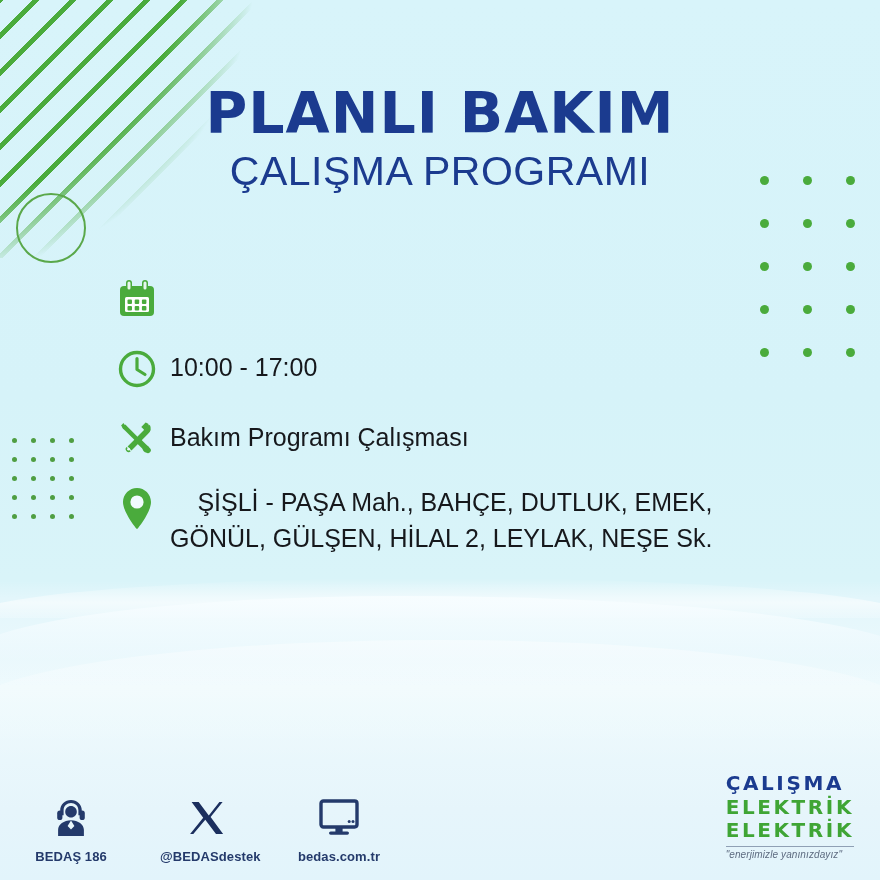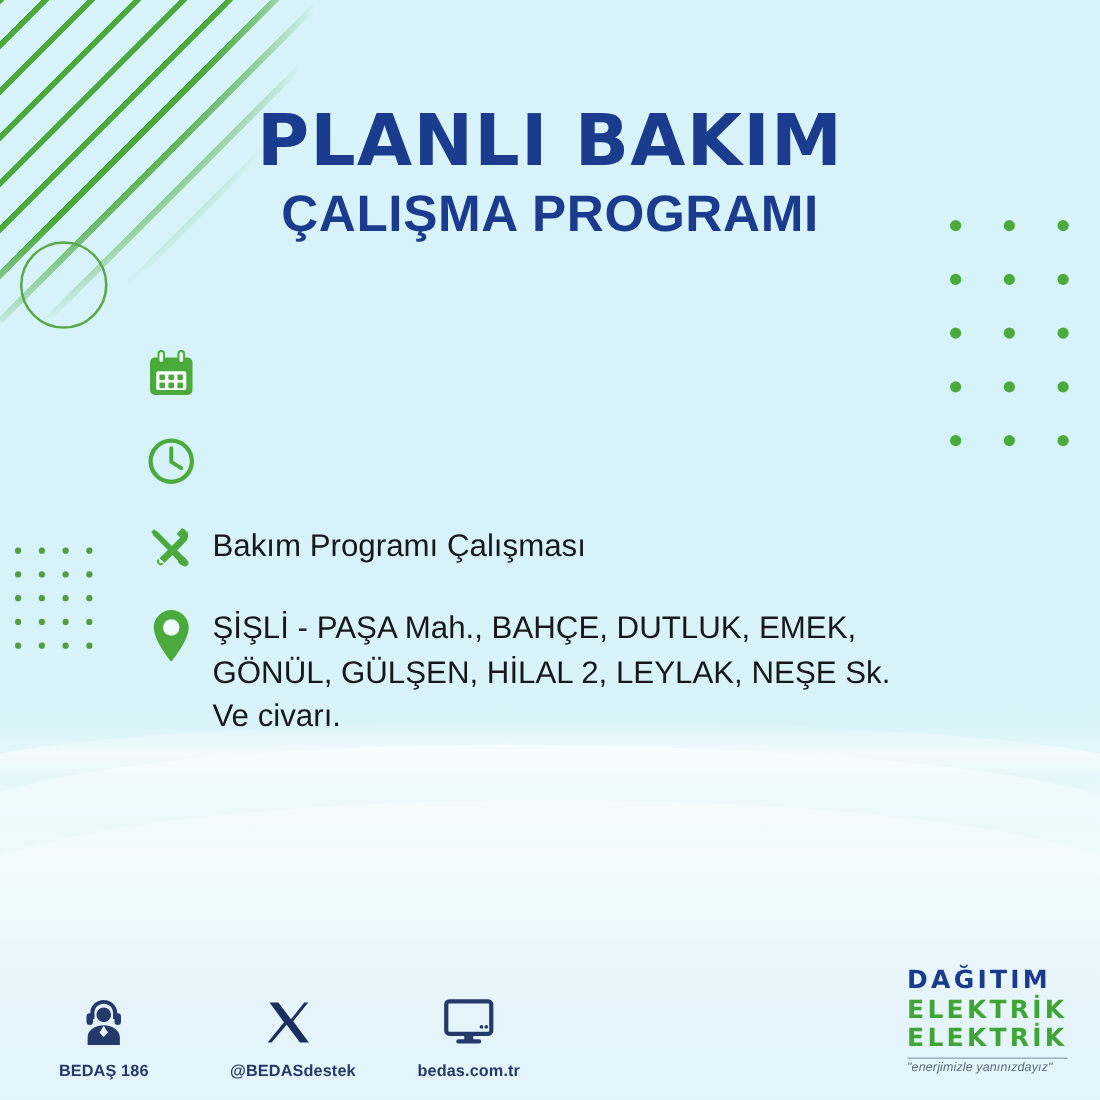--- a/index.html
+++ b/index.html
@@ -115,7 +115,7 @@
   }
   .title-sub {
     font-size: 41px;
-    font-weight: 700;
+    font-weight: 400;
     letter-spacing: .5px;
     color: #1b3b8f;
     line-height: 1.15;

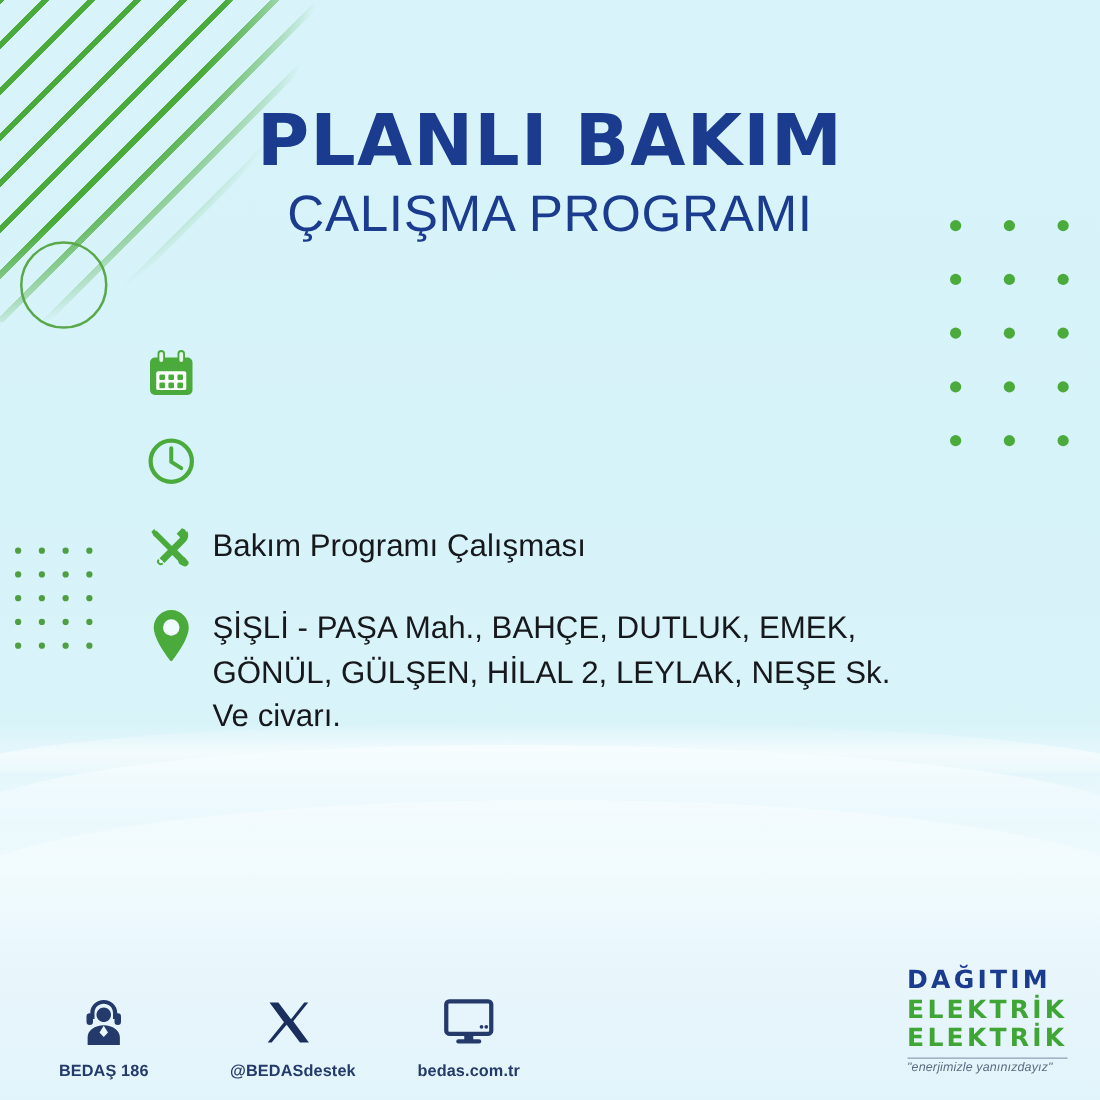--- a/index.html
+++ b/index.html
@@ -272,6 +272,7 @@
           <path d="M21 10.5 V21.5 L29 26.5" fill="none" stroke="#4aab3c" stroke-width="3.2" stroke-linecap="round" stroke-linejoin="round"></path>
         </svg>
       </div>
+      <div class="info-text">10:00 - 17:00</div>
     </div>
 
     <div class="info-row row-tools">

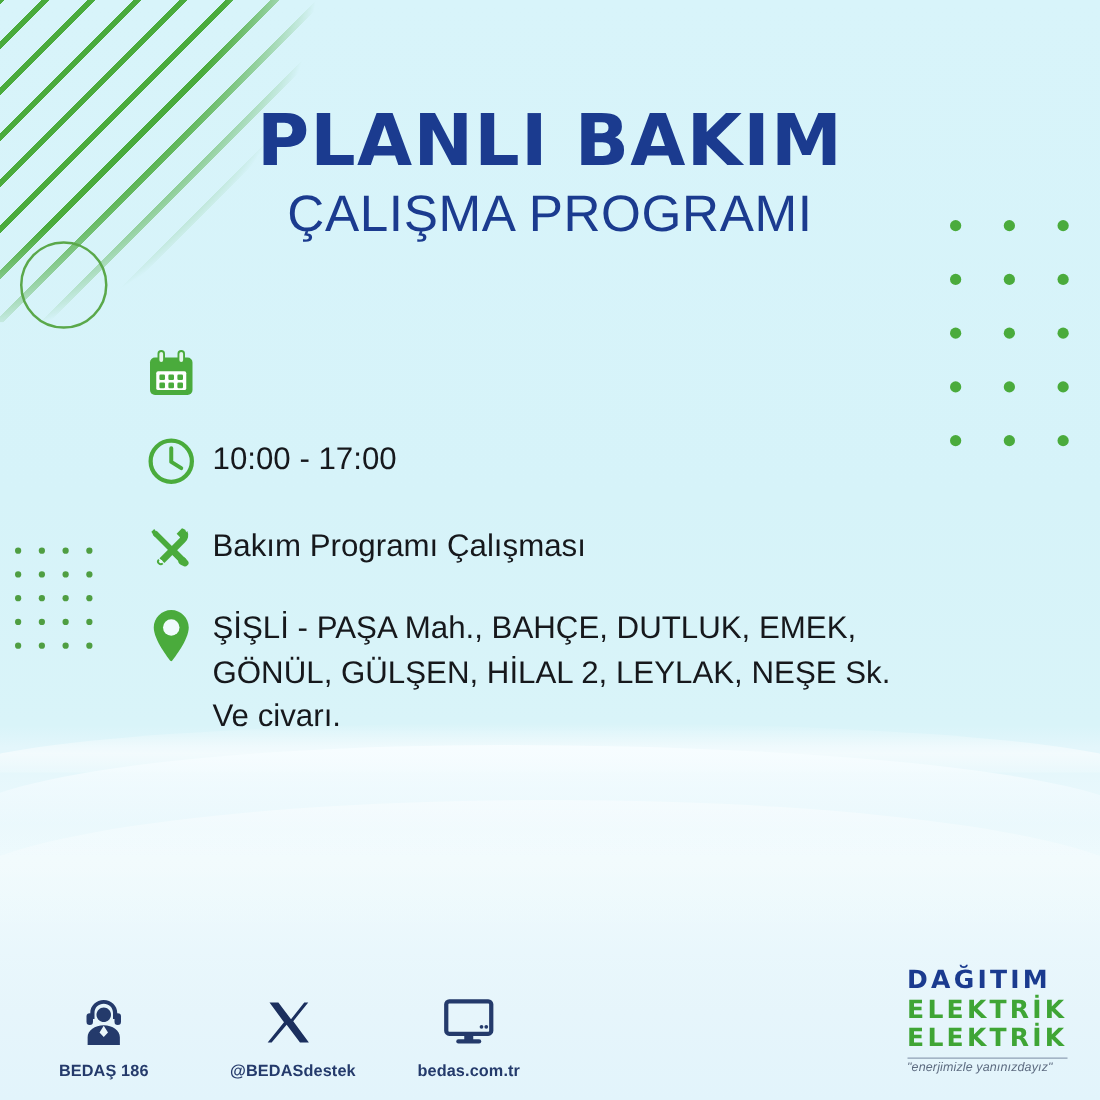--- a/index.html
+++ b/index.html
@@ -144,7 +144,7 @@
     font-family: "Liberation Sans", sans-serif;
   }
   .row-location .info-text { padding-top: 3px; }
-  .info-text .line { display: block; white-space: nowrap; }
+  .info-text .line { display: block; white-space: nowrap; text-align: right; }
 
   
   .footer { position: absolute; left: 0; bottom: 0; width: 880px; height: 120px; }

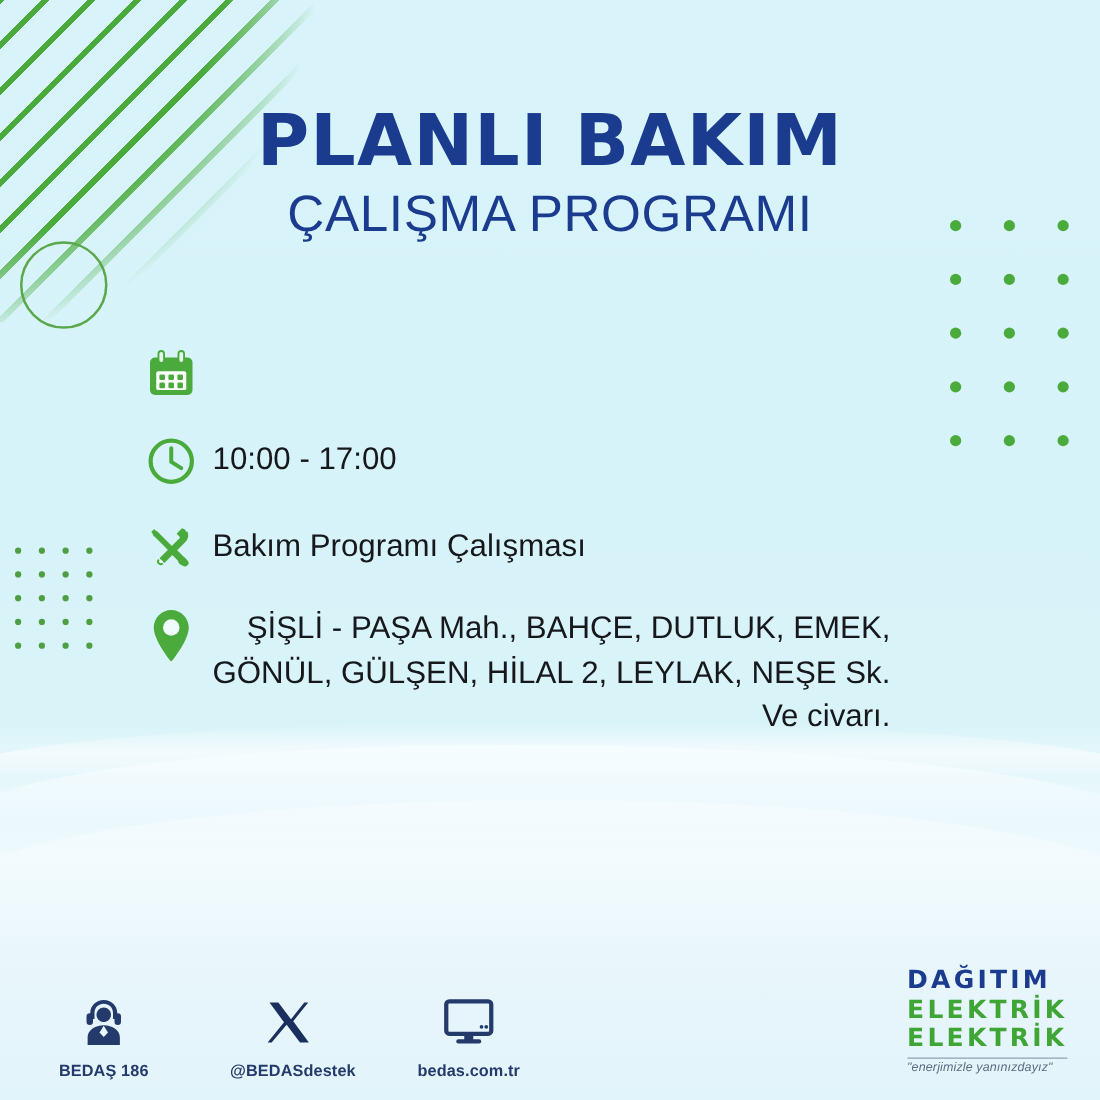--- a/index.html
+++ b/index.html
@@ -303,7 +303,6 @@
       <div class="info-text">
         <span class="line">ŞİŞLİ - PAŞA Mah., BAHÇE, DUTLUK, EMEK,</span>
         <span class="line">GÖNÜL, GÜLŞEN, HİLAL 2, LEYLAK, NEŞE Sk.</span>
-        <span class="line">Ve civarı.</span>
       </div>
     </div>
 

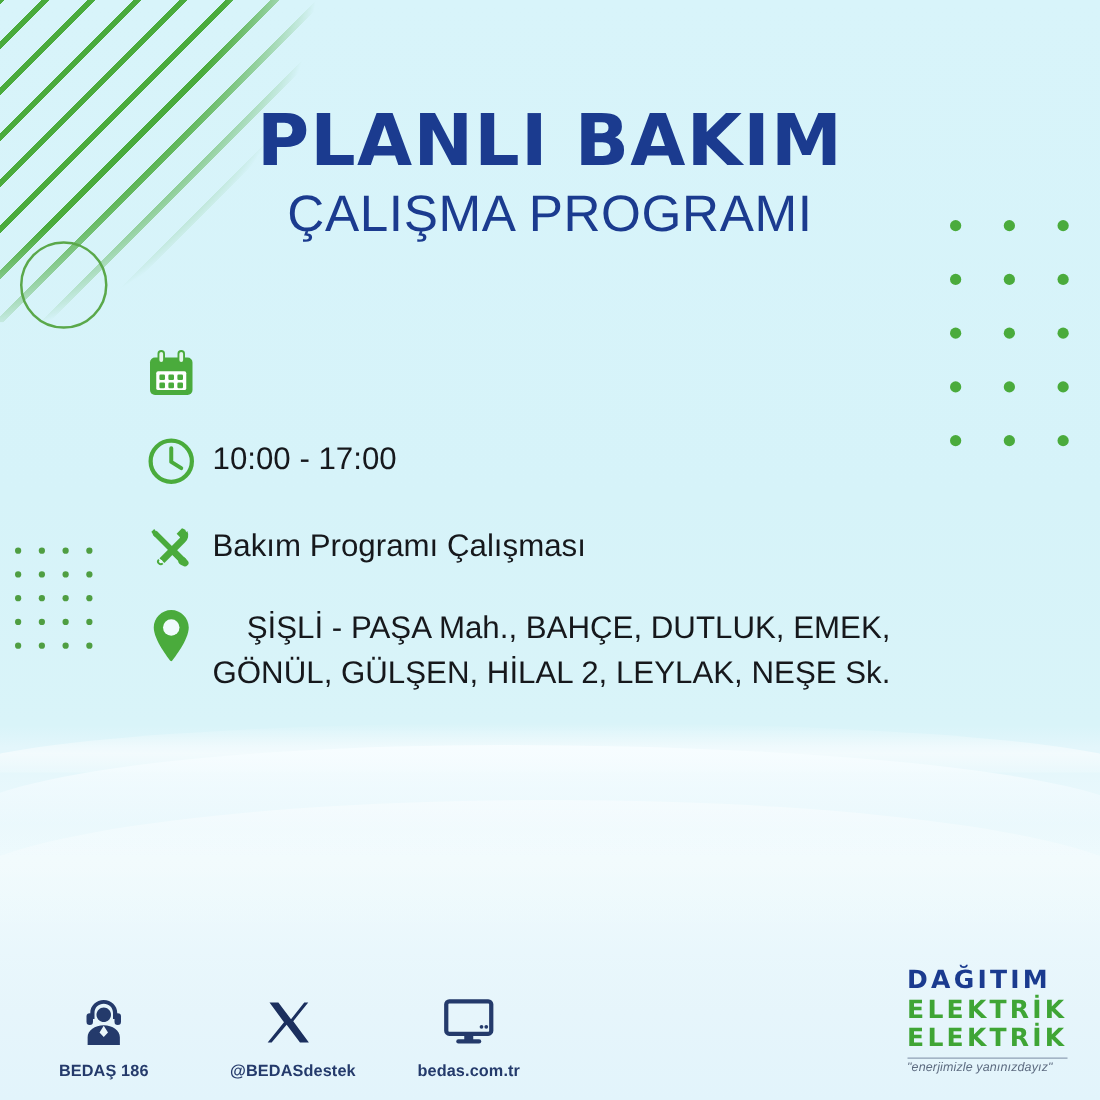--- a/index.html
+++ b/index.html
@@ -353,7 +353,7 @@
     </div>
 
     <div class="brand">
-      <div class="brand-line brand-1">DAĞITIM</div>
+      <div class="brand-line brand-1">ÇALIŞMA</div>
       <div class="brand-line brand-2">ELEKTRİK</div>
       <div class="brand-line brand-3">ELEKTRİK</div>
       <div class="brand-tagline">"enerjimizle yanınızdayız"</div>

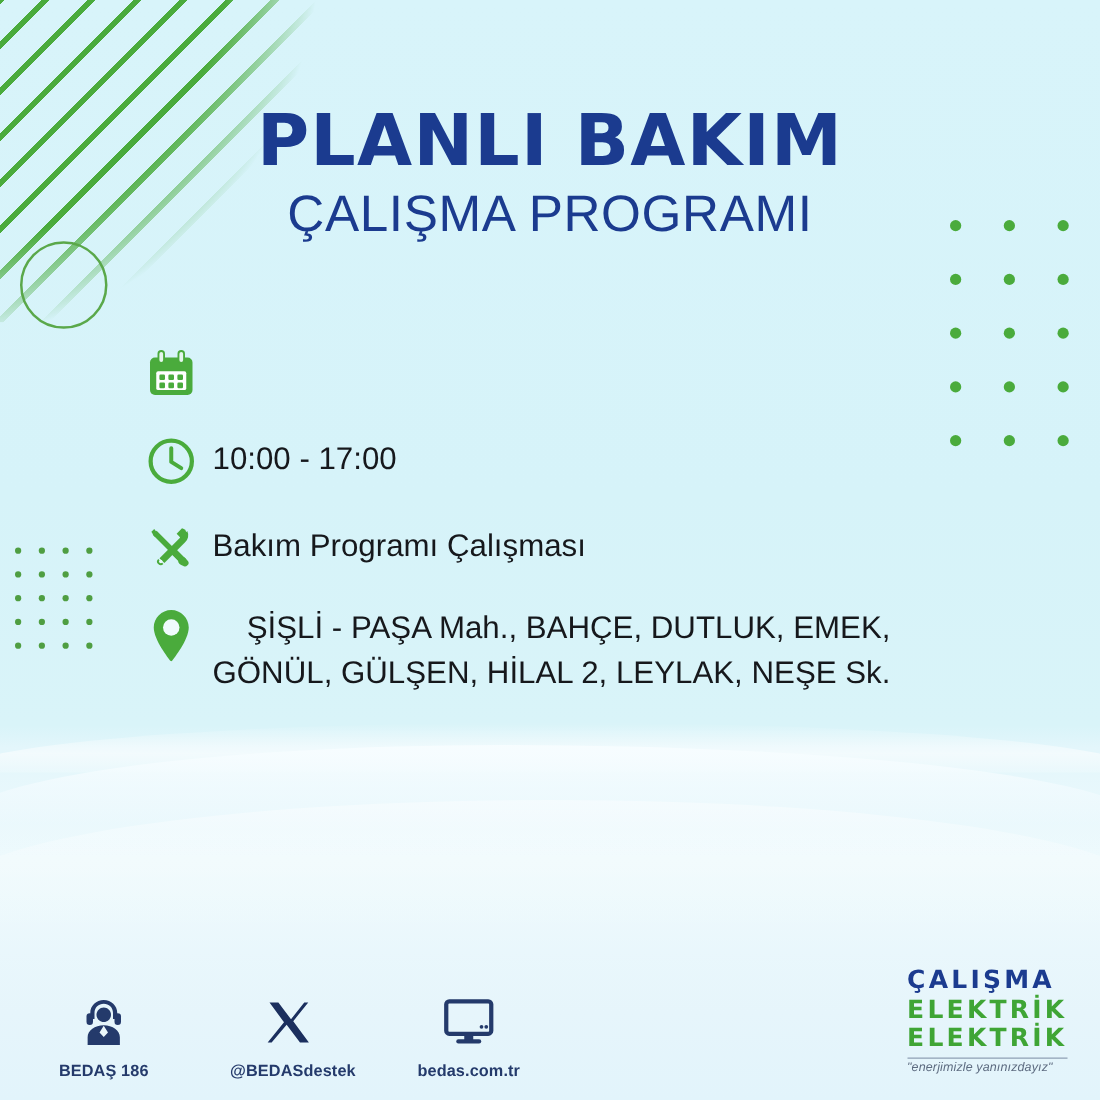--- a/index.html
+++ b/index.html
@@ -148,7 +148,7 @@
 
   
   .footer { position: absolute; left: 0; bottom: 0; width: 880px; height: 120px; }
-  .footer-items { position: absolute; left: 38px; bottom: 16px; display: flex; gap: 56px; }
+  .footer-items { position: absolute; left: 26px; bottom: 16px; display: flex; gap: 44px; }
   .footer-item { width: 90px; text-align: center; }
   .footer-icon { height: 48px; display: flex; align-items: center; justify-content: center; }
   .footer-label {

